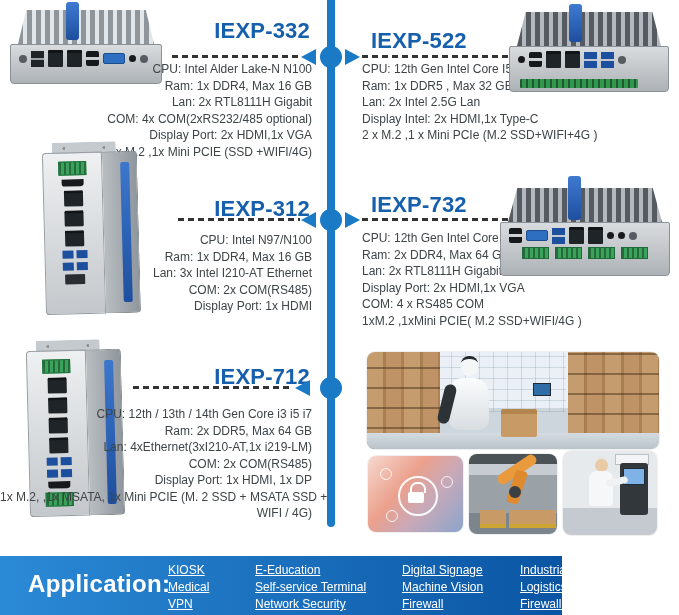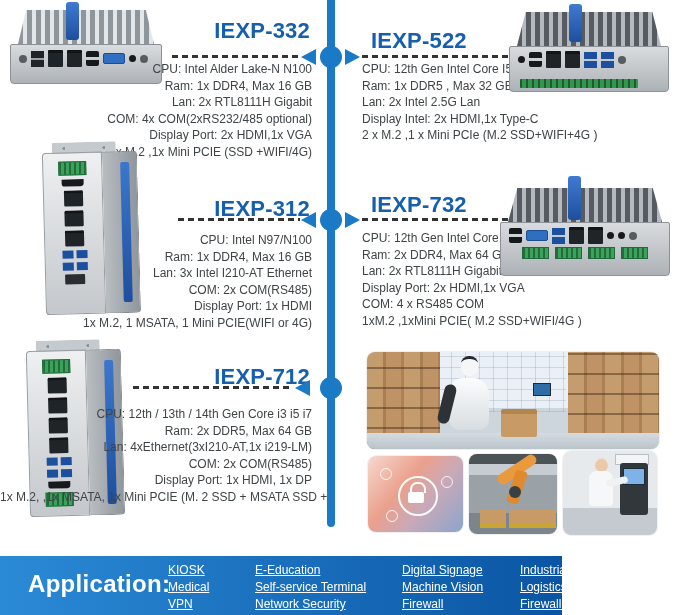--- a/index.html
+++ b/index.html
@@ -197,7 +197,6 @@
   <div>Lan: 3x Intel I210-AT Ethernet</div>
   <div>COM: 2x COM(RS485)</div>
   <div>Display Port: 1x HDMI</div>
-  <div>1x M.2, 1 MSATA, 1 Mini PCIE(WIFI or 4G)</div>
 </div>
 
 <div class="abs arr r" style="left:345px;top:212px"></div>

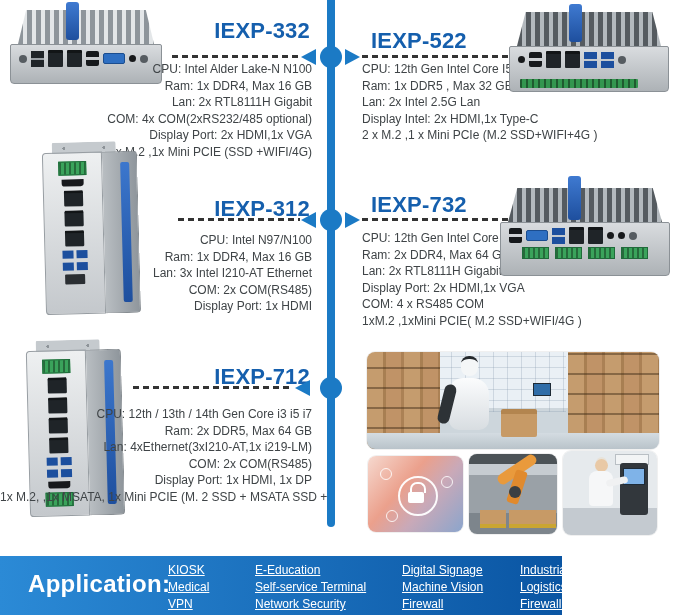--- a/index.html
+++ b/index.html
@@ -268,6 +268,7 @@
   <div>COM: 2x COM(RS485)</div>
   <div>Display Port: 1x HDMI, 1x DP</div>
   <div>1x M.2, ,1x MSATA, 1x Mini PCIE (M. 2 SSD + MSATA SSD +</div>
+  <div>WIFI / 4G)</div>
 </div>
 
 <div class="abs" style="left:366px;top:350px;width:294px;height:188px">

